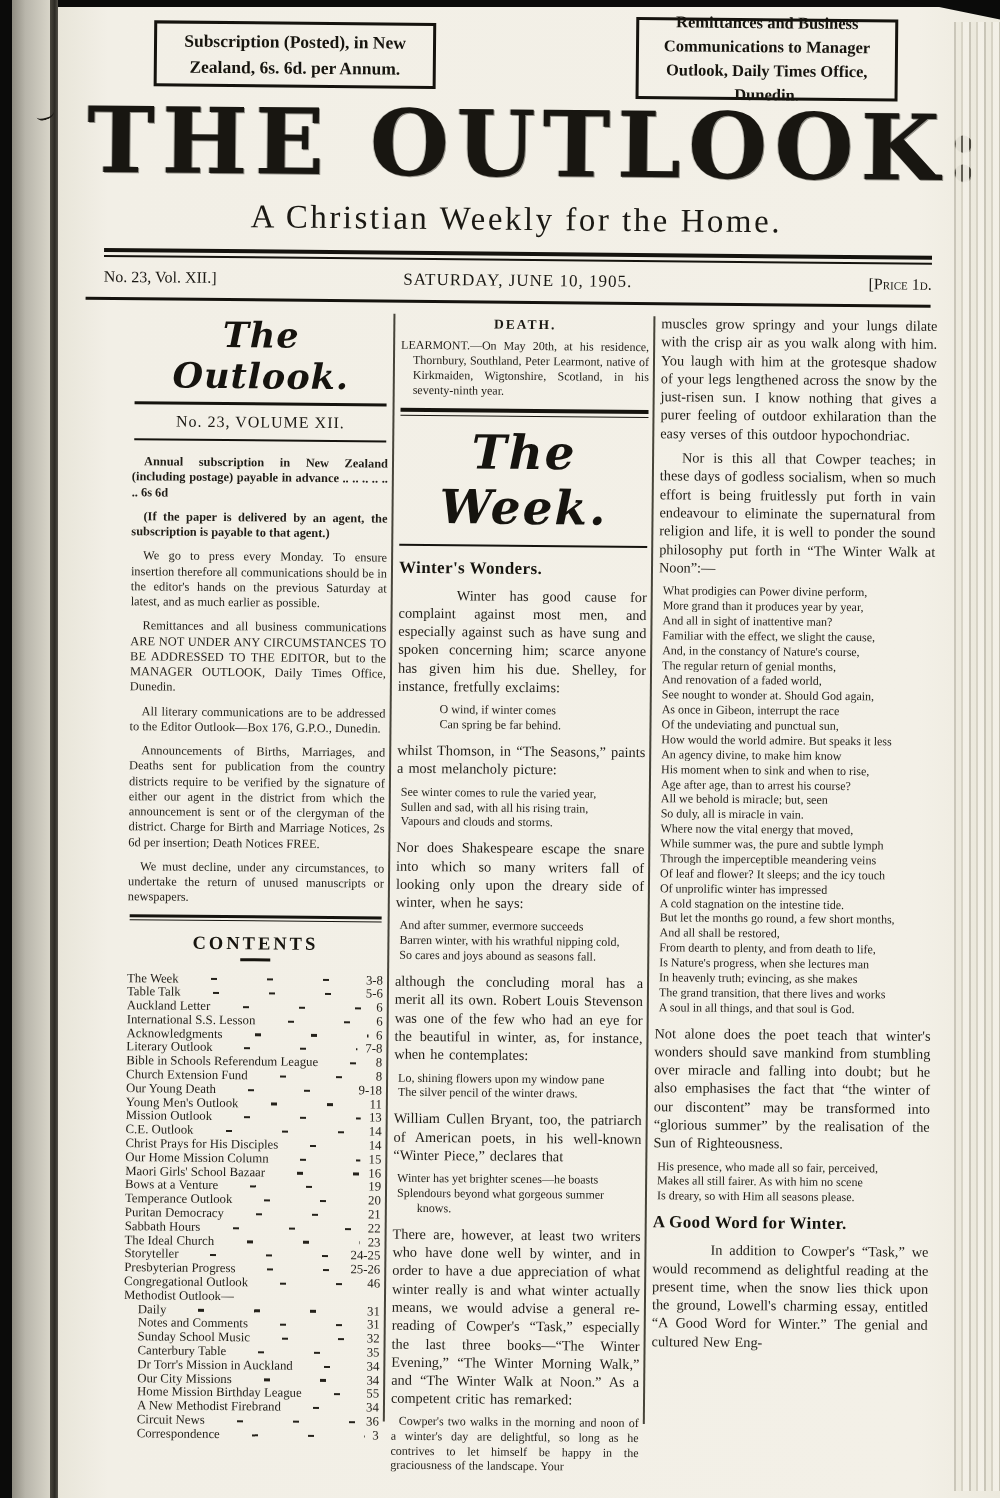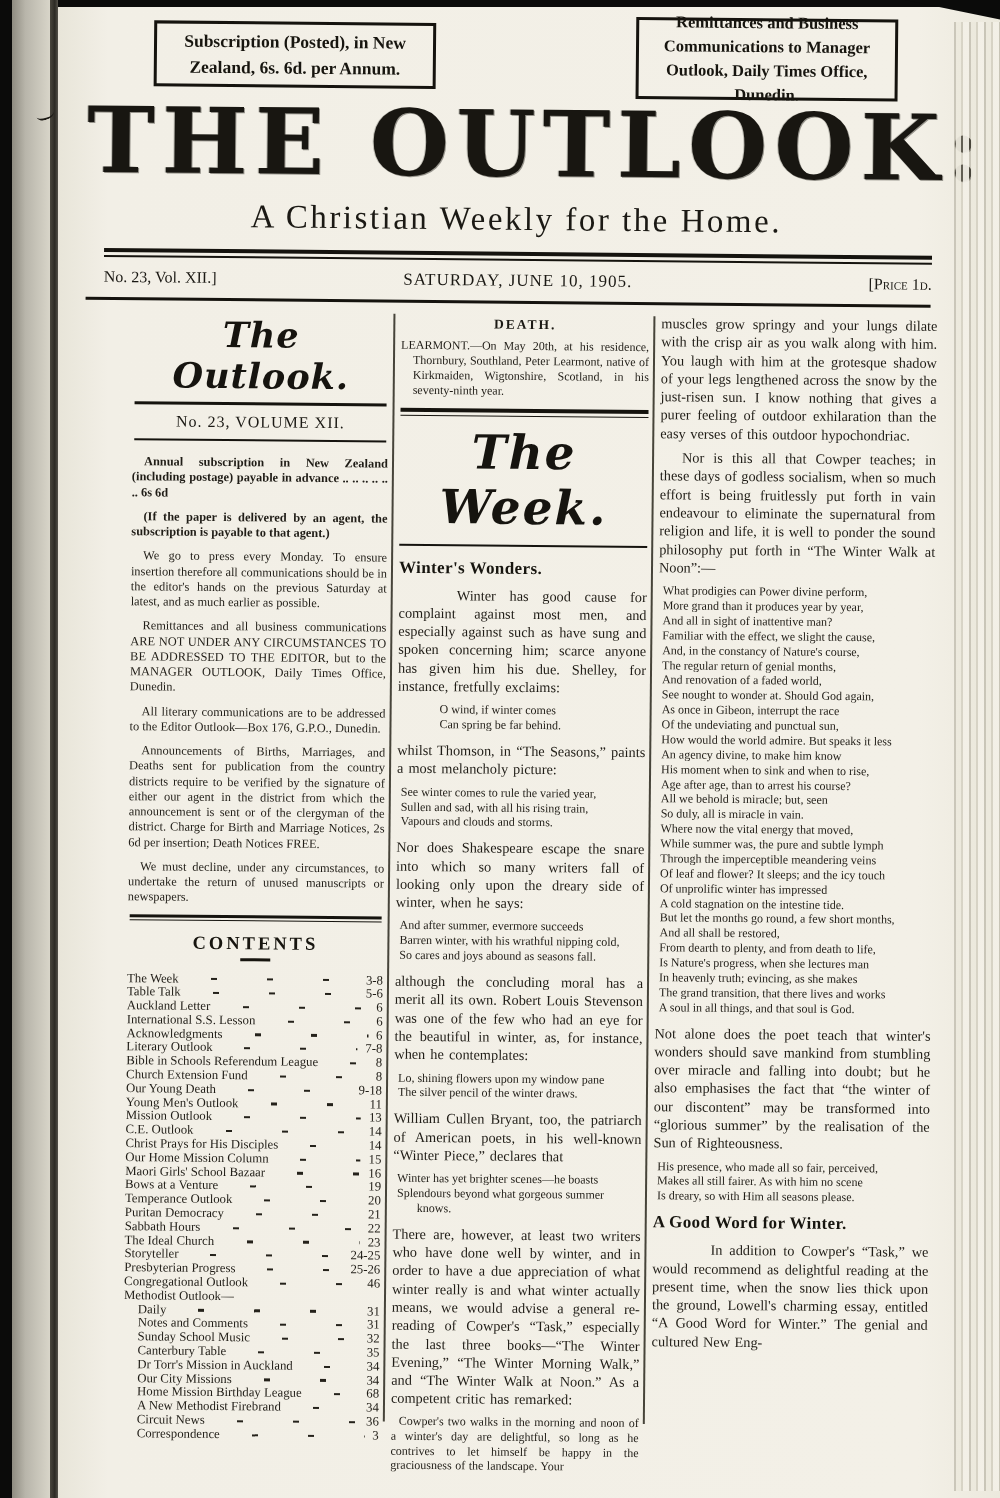--- a/index.html
+++ b/index.html
@@ -340,7 +340,7 @@
             <div class="toc-row indent">
               <span class="toc-label">Home Mission Birthday League</span>
               <span class="toc-leader"></span>
-              <span class="toc-pages">68</span>
+              <span class="toc-pages">55</span>
             </div>
             <div class="toc-row indent">
               <span class="toc-label">A New Methodist Firebrand</span>

